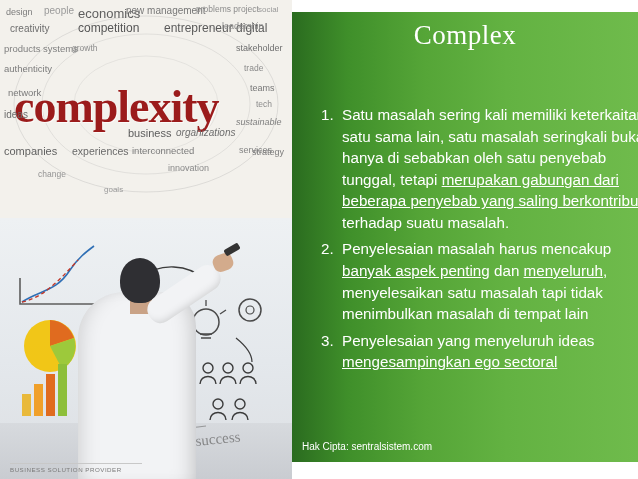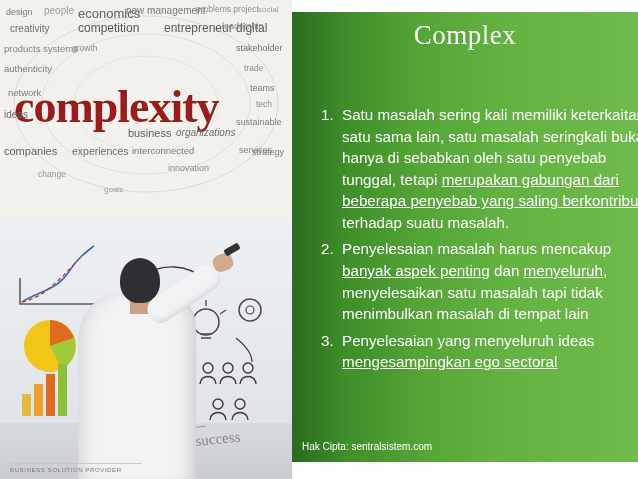--- a/index.html
+++ b/index.html
@@ -279,7 +279,7 @@
       <div class="wc-word" style="left:256px; top:100px; font-size:8.5px; color:#8c8c8c;">tech</div>
 
       <div class="wc-word" style="left:4px; top:110px; font-size:10px; color:#6b6b6b;">ideas</div>
-      <div class="wc-word" style="left:236px; top:118px; font-size:9px; color:#7e7e7e;">sustainable</div>
+      <div class="wc-word" style="left:236px; top:118px; font-size:9px; color:#7e7e7e;font-style:italic;">sustainable</div>
 
       <div class="wc-word" style="left:128px; top:128px; font-size:11px; color:#5d5d5d;">business</div>
       <div class="wc-word" style="left:176px; top:128px; font-size:10px; color:#6e6e6e;font-style:italic;">organizations</div>

